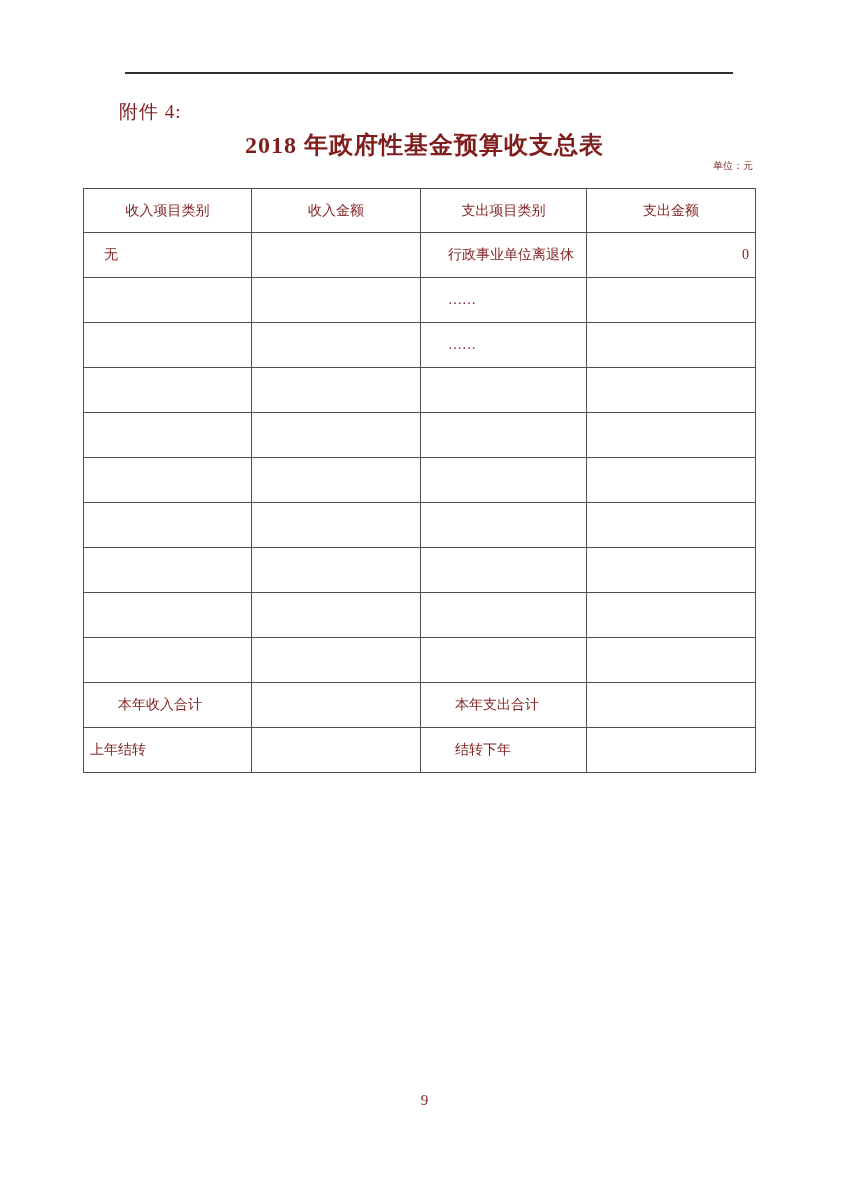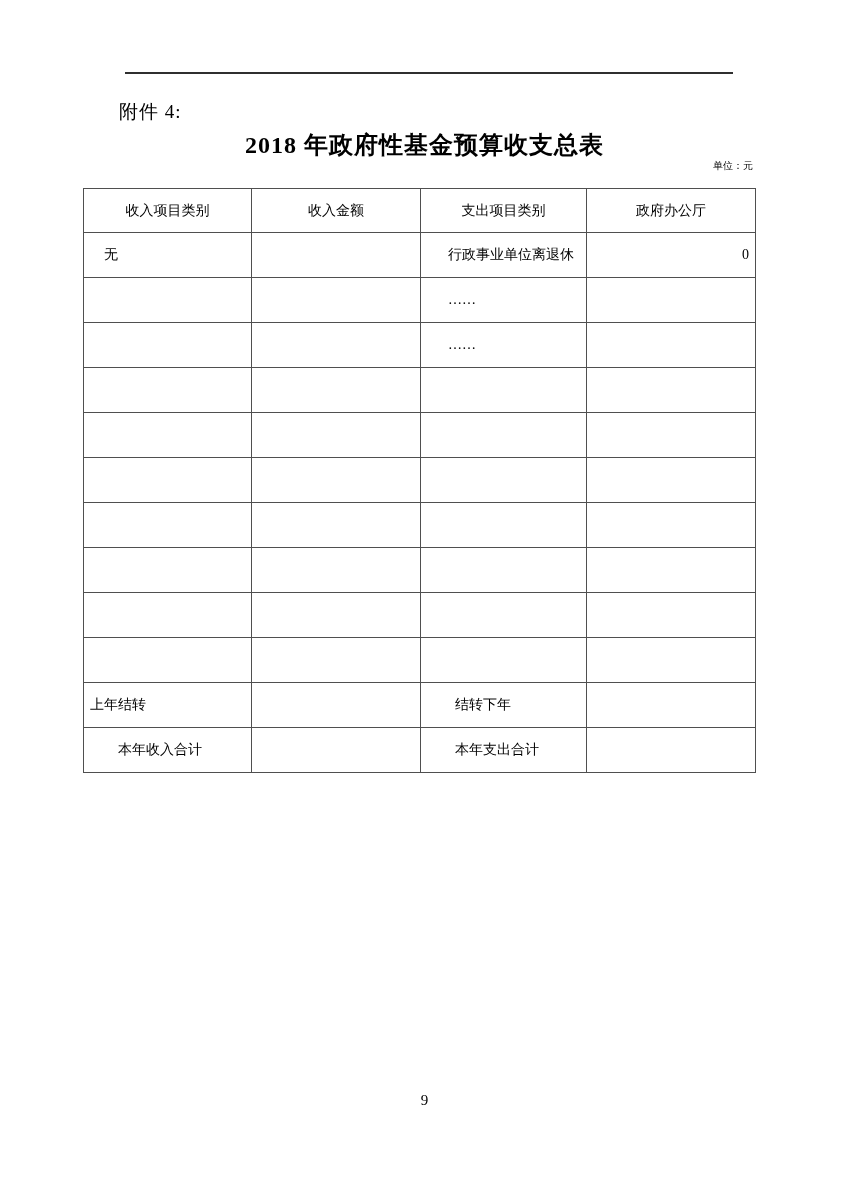--- a/index.html
+++ b/index.html
@@ -9,7 +9,7 @@
     height: 1200px;
     background: #ffffff;
     font-family: "Liberation Serif", "DejaVu Serif", serif;
-    color: #000000;
+    color: #7f1d1d;
     overflow: hidden;
   }
   .top-rule {

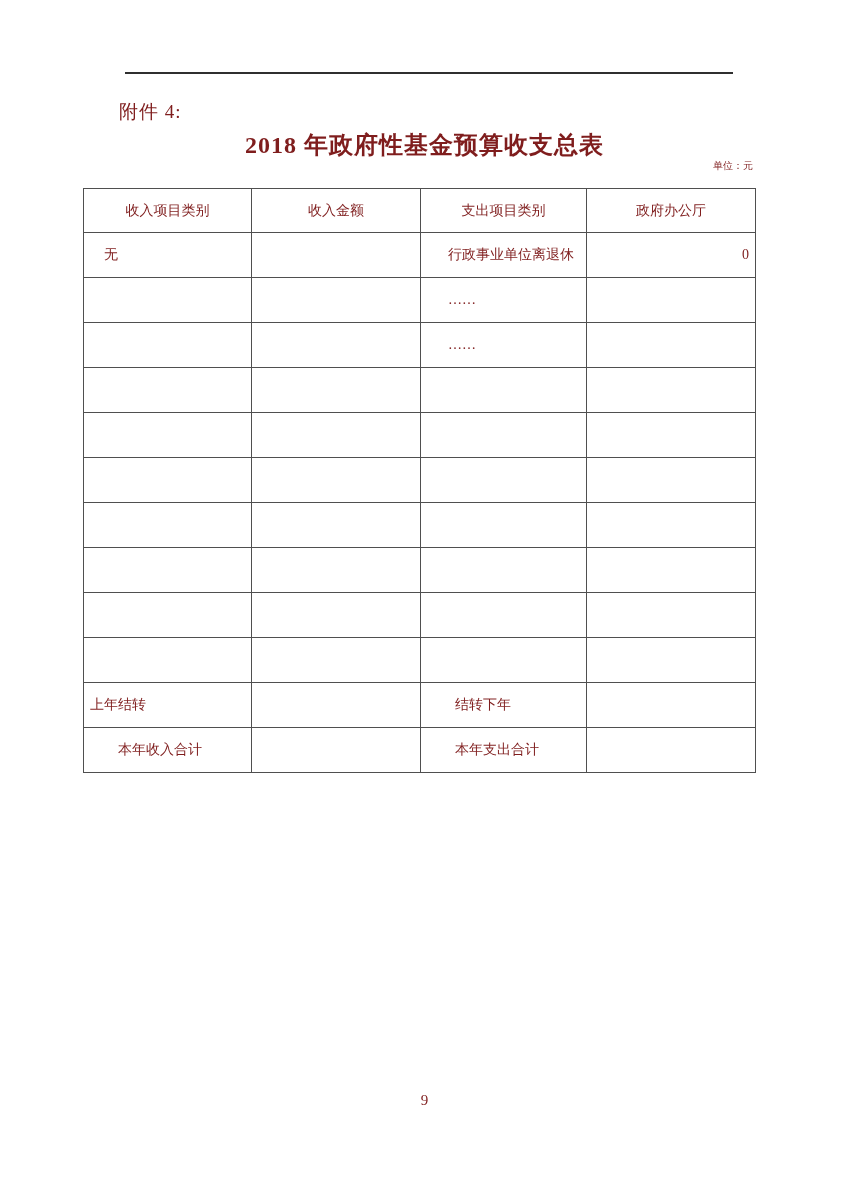--- a/index.html
+++ b/index.html
@@ -105,7 +105,7 @@
         <th class="head">收入项目类别</th>
         <th class="head">收入金额</th>
         <th class="head">支出项目类别</th>
-        <th class="head">政府办公厅</th>
+        <th class="head">支出金额</th>
       </tr>
     </thead>
     <tbody>

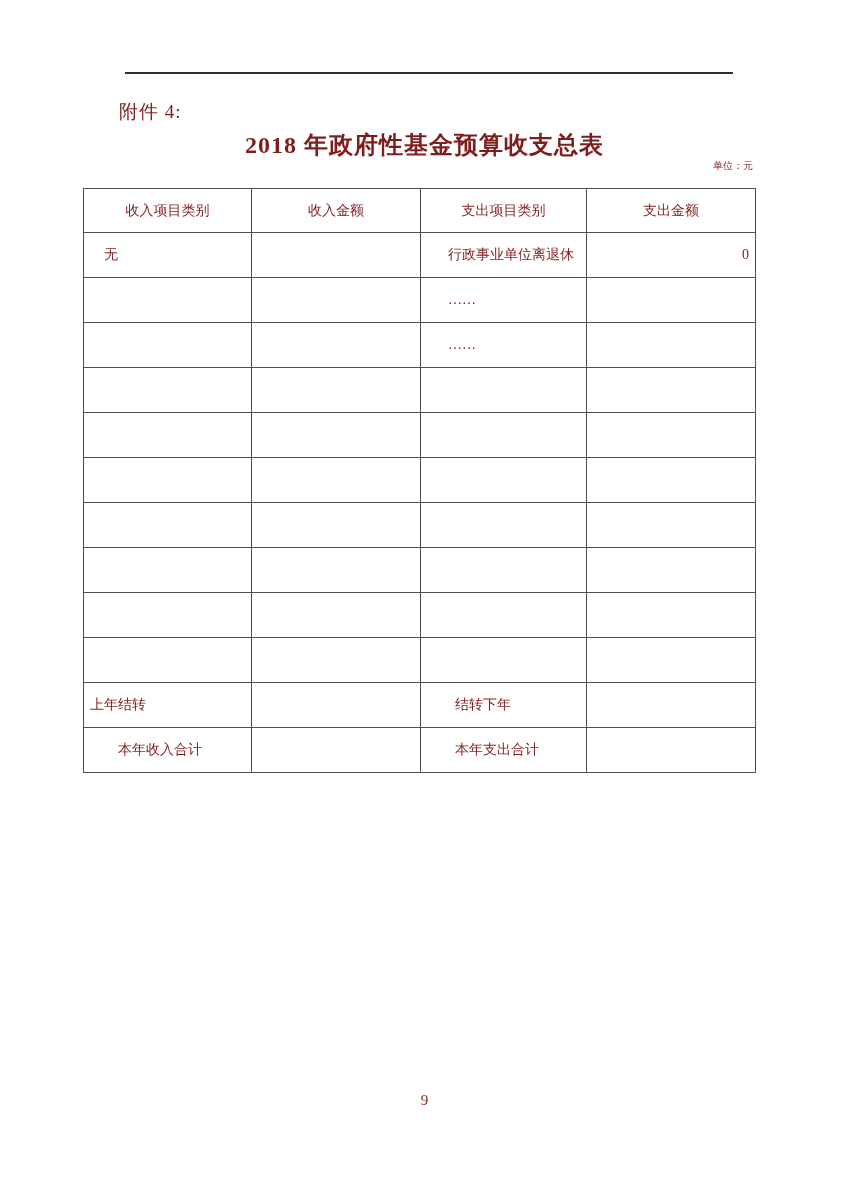--- a/index.html
+++ b/index.html
@@ -170,15 +170,15 @@
         <td class="amt"></td>
       </tr>
       <tr class="row">
+        <td class="item b i2">本年收入合计</td>
+        <td class="amt"></td>
+        <td class="item b i2">本年支出合计</td>
+        <td class="amt"></td>
+      </tr>
+      <tr class="row">
         <td class="item">上年结转</td>
         <td class="amt"></td>
         <td class="item i2">结转下年</td>
-        <td class="amt"></td>
-      </tr>
-      <tr class="row">
-        <td class="item b i2">本年收入合计</td>
-        <td class="amt"></td>
-        <td class="item b i2">本年支出合计</td>
         <td class="amt"></td>
       </tr>
     </tbody>

